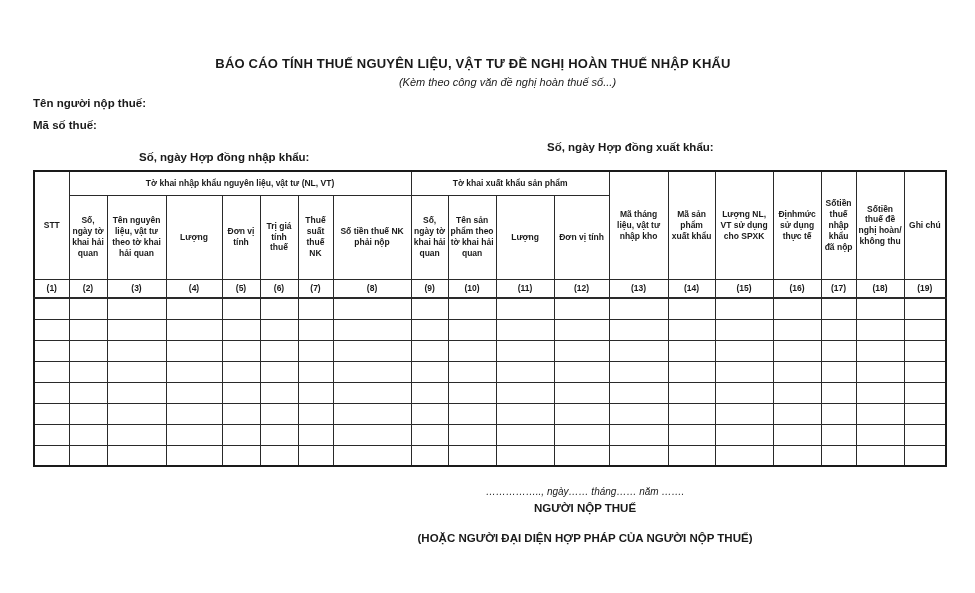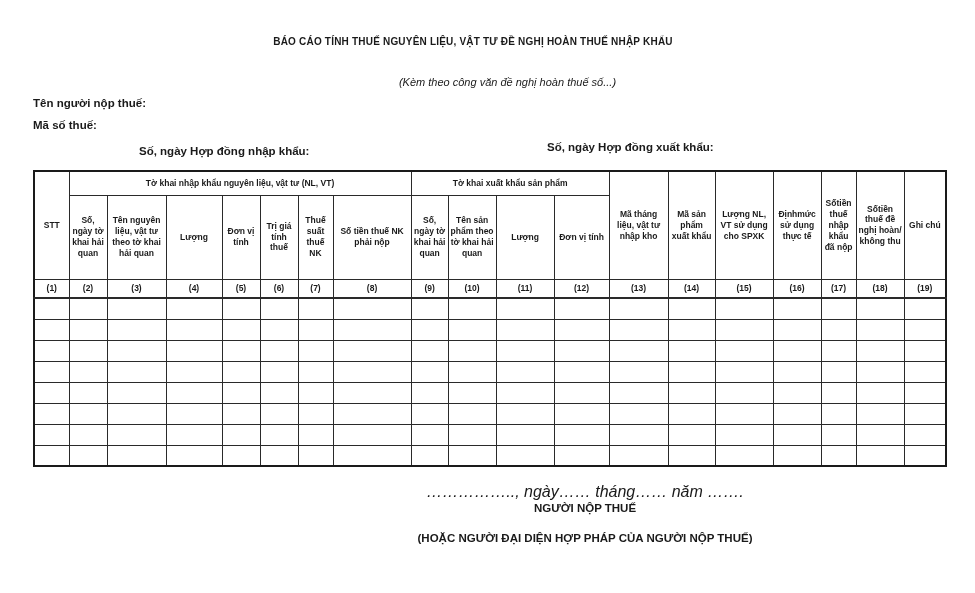--- a/index.html
+++ b/index.html
@@ -12,8 +12,8 @@
     overflow:hidden;
   }
   .doc-title {
-    position:absolute; top:36px; left:0; width:946px;
-    text-align:center; font-weight:bold; font-size:10px; letter-spacing:.2px;
+    position:absolute; top:56px; left:0; width:946px;
+    text-align:center; font-weight:bold; font-size:13px; letter-spacing:.2px;
   }
   .doc-subtitle {
     position:absolute; top:76px; left:0; width:975px;

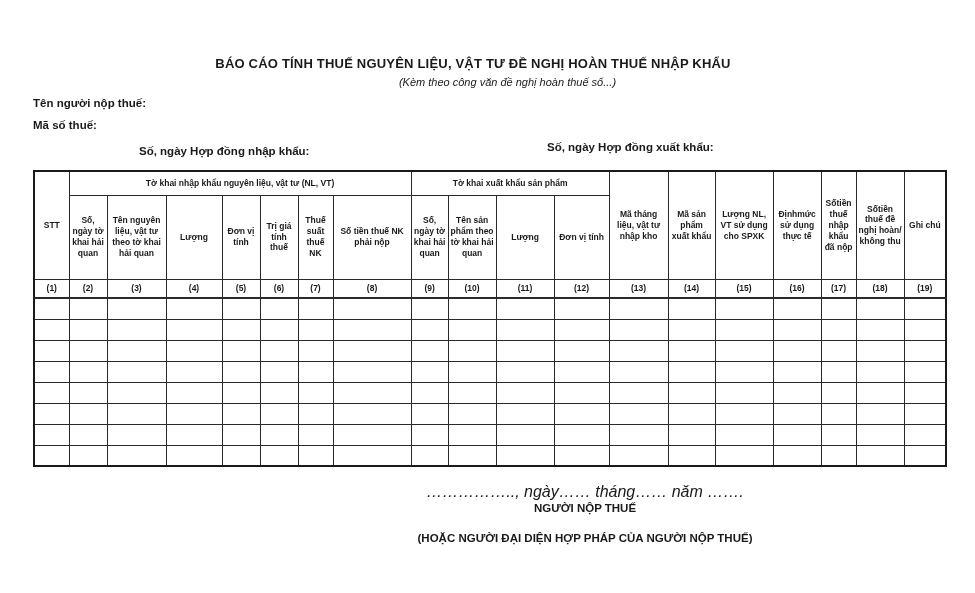--- a/index.html
+++ b/index.html
@@ -22,7 +22,7 @@
   .lbl { position:absolute; font-weight:bold; font-size:11.5px; }
   .lbl-taxpayer { left:33px; top:97px; }
   .lbl-taxcode  { left:33px; top:119px; }
-  .lbl-imp      { left:139px; top:145px; }
+  .lbl-imp      { left:139px; top:151px; }
   .lbl-exp      { left:522px; top:141px;margin-left:25px; }
 
   table.report {

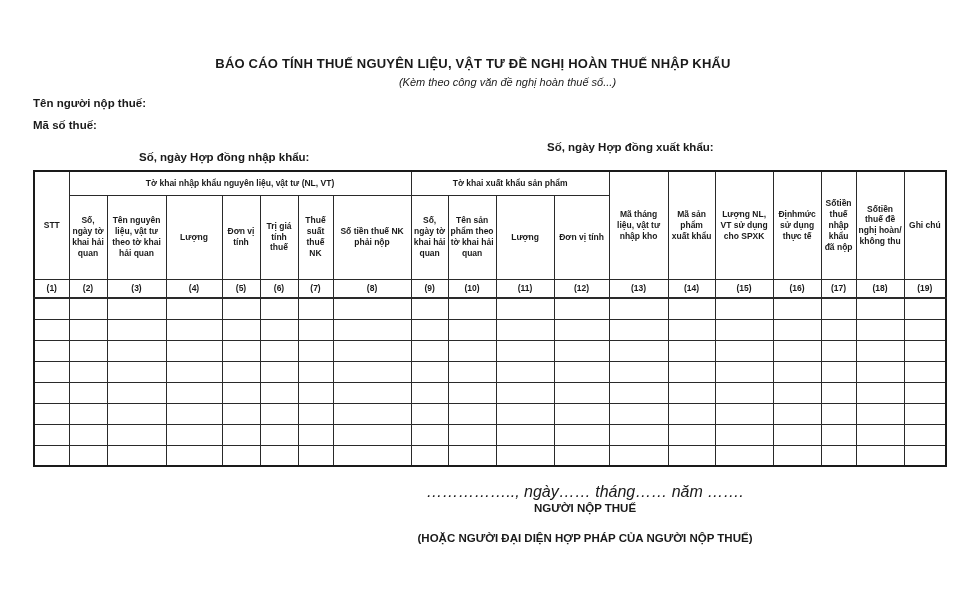--- a/index.html
+++ b/index.html
@@ -48,7 +48,7 @@
     position:absolute; left:300px; top:484px; width:570px;
     text-align:center;
   }
-  .footer-date { font-style:italic; font-size:16px; line-height:16px; }
+  .footer-date { font-style:italic; font-size:10px; line-height:16px; }
   .footer-signer { font-weight:bold; font-size:11.5px; line-height:17px;text-align:center; }
   .footer-signer-sub { font-weight:bold; font-size:11.5px; line-height:17px;margin-top:13px; }
   .footer-note { font-style:italic; font-size:11px; line-height:16px; }

